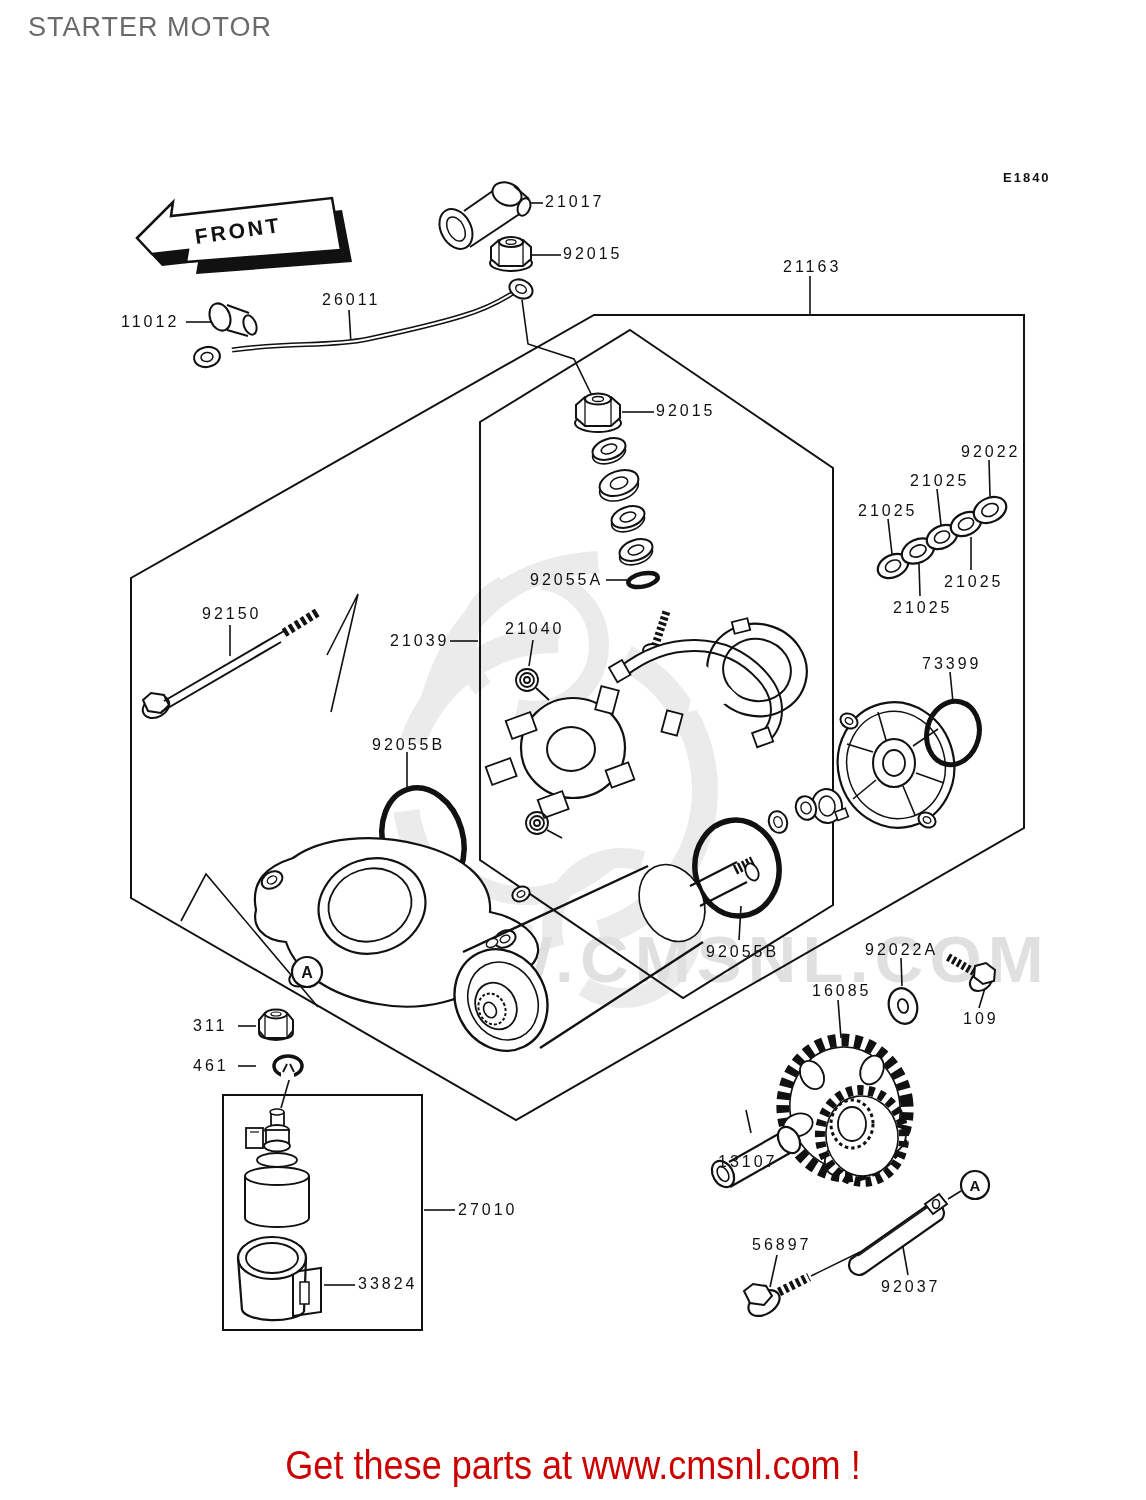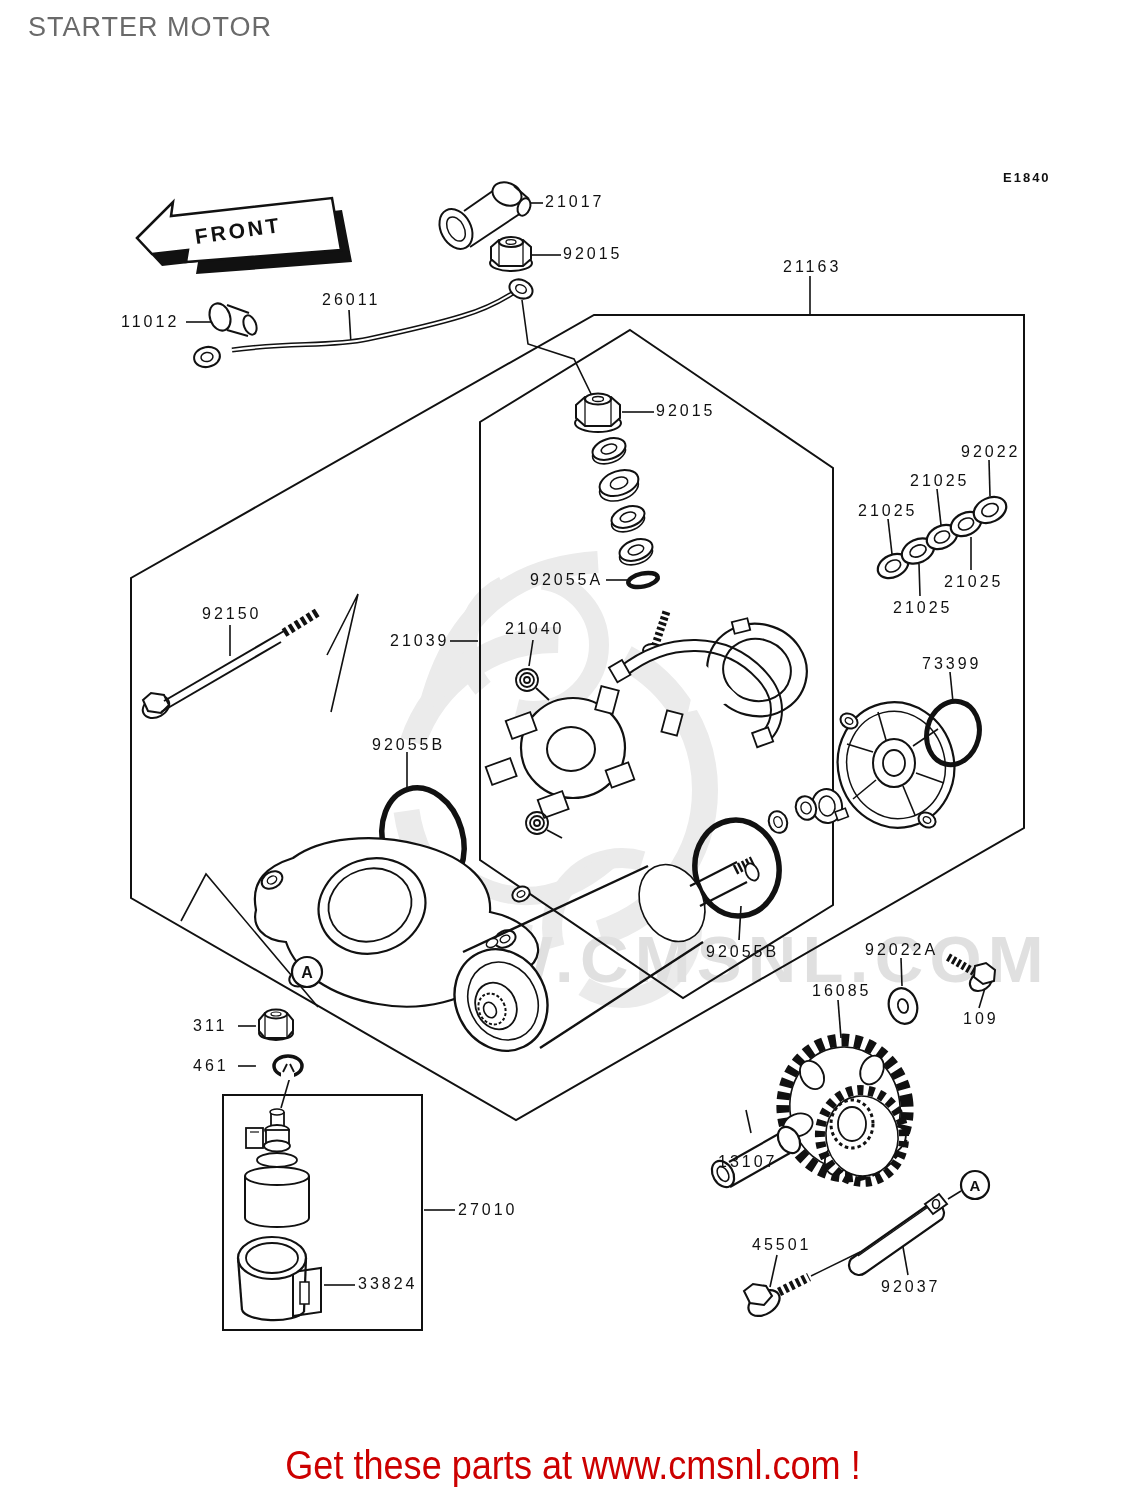--- a/index.html
+++ b/index.html
@@ -382,7 +382,7 @@
   <div class="plabel" style="left:718px;top:1152px">13107</div>
   <div class="plabel" style="left:458px;top:1200px">27010</div>
   <div class="plabel" style="left:358px;top:1274px">33824</div>
-  <div class="plabel" style="left:752px;top:1235px">45501</div>
+  <div class="plabel" style="left:752px;top:1235px">56897</div>
   <div class="plabel" style="left:881px;top:1277px">92037</div>
 
   <div class="footer">Get these parts at www.cmsnl.com !</div>

